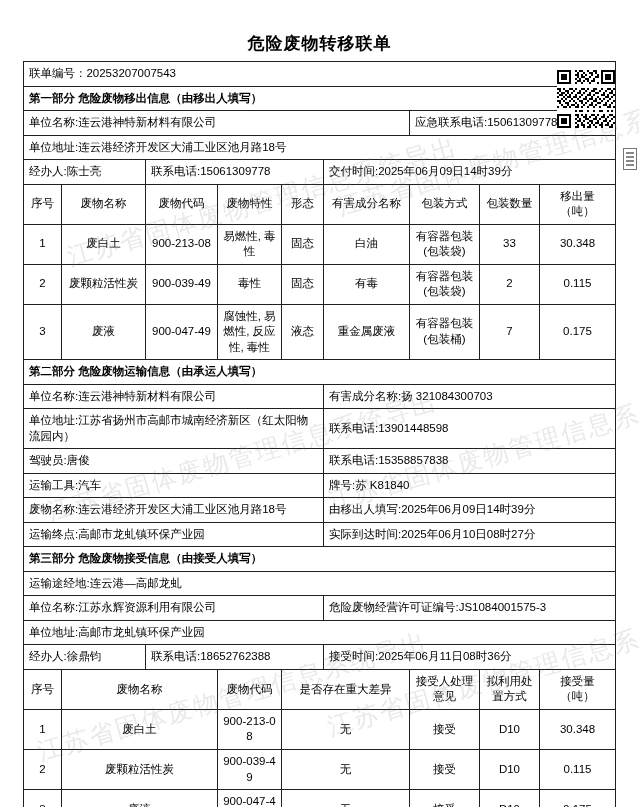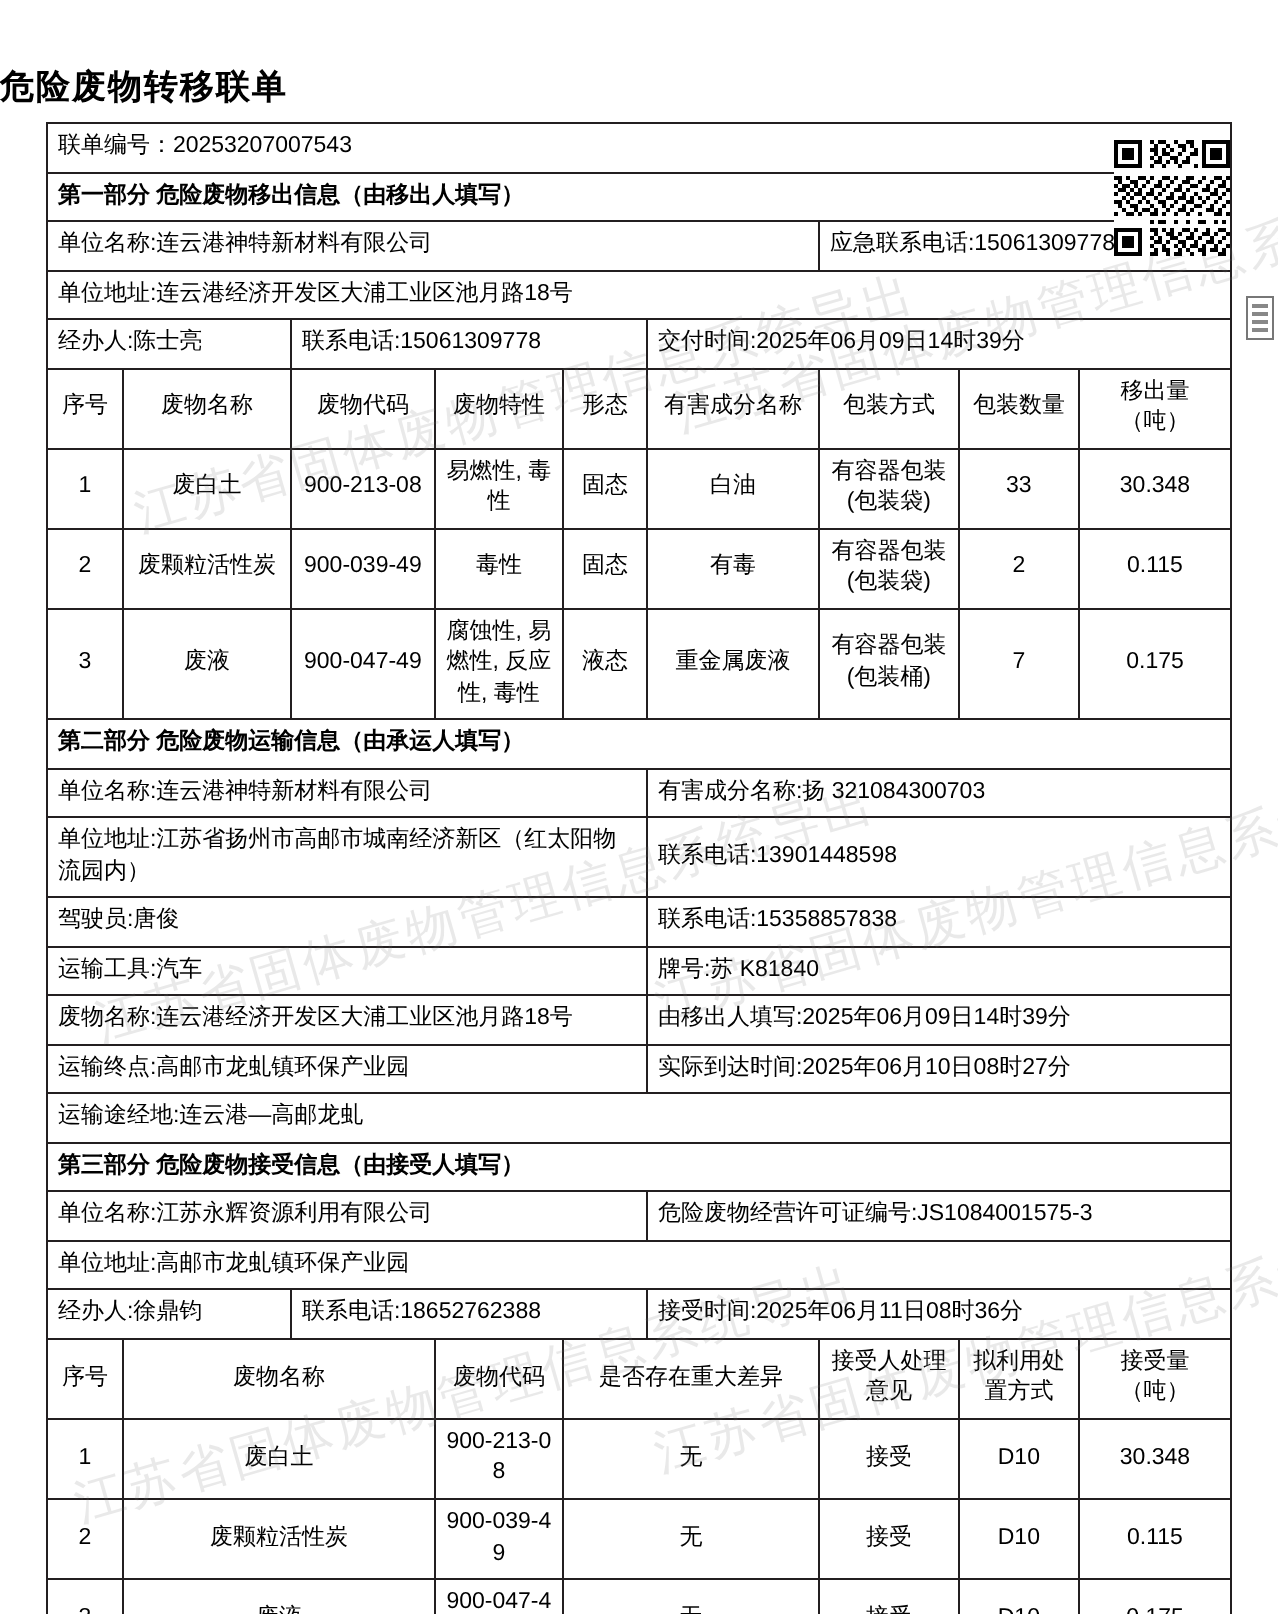--- a/index.html
+++ b/index.html
@@ -22,6 +22,7 @@
     box-sizing: border-box;
   }
   .title {
+    text-align: center;
     font-size: 17px;
     font-weight: bold;
     letter-spacing: 1px;

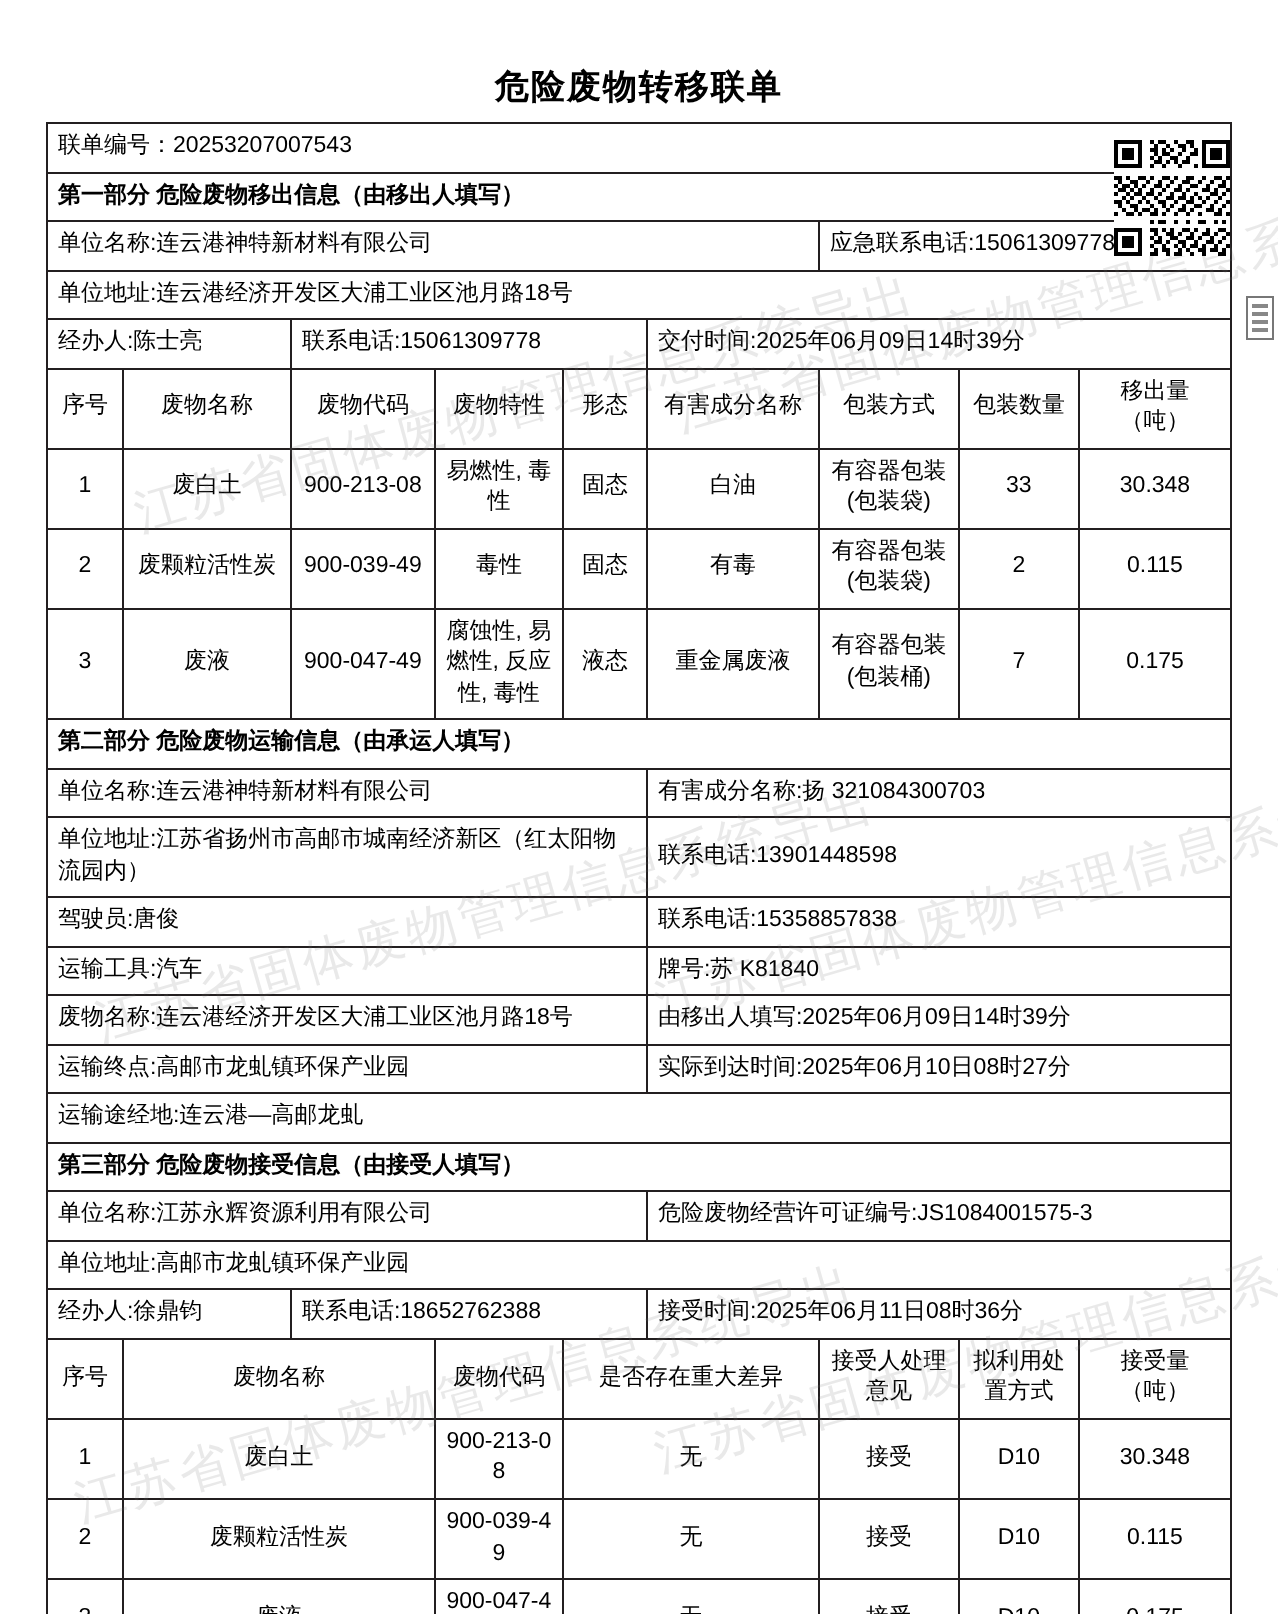--- a/index.html
+++ b/index.html
@@ -469,13 +469,13 @@
       </td>
     </tr>
     <tr>
+      <td colspan="9" class="section">第三部分  危险废物接受信息（由接受人填写）</td>
+    </tr>
+
+    <tr>
       <td colspan="9">
         <span>运输途经地:</span><span>连云港—高邮龙虬</span>
       </td>
-    </tr>
-
-    <tr>
-      <td colspan="9" class="section">第三部分  危险废物接受信息（由接受人填写）</td>
     </tr>
     <tr>
       <td colspan="5">

